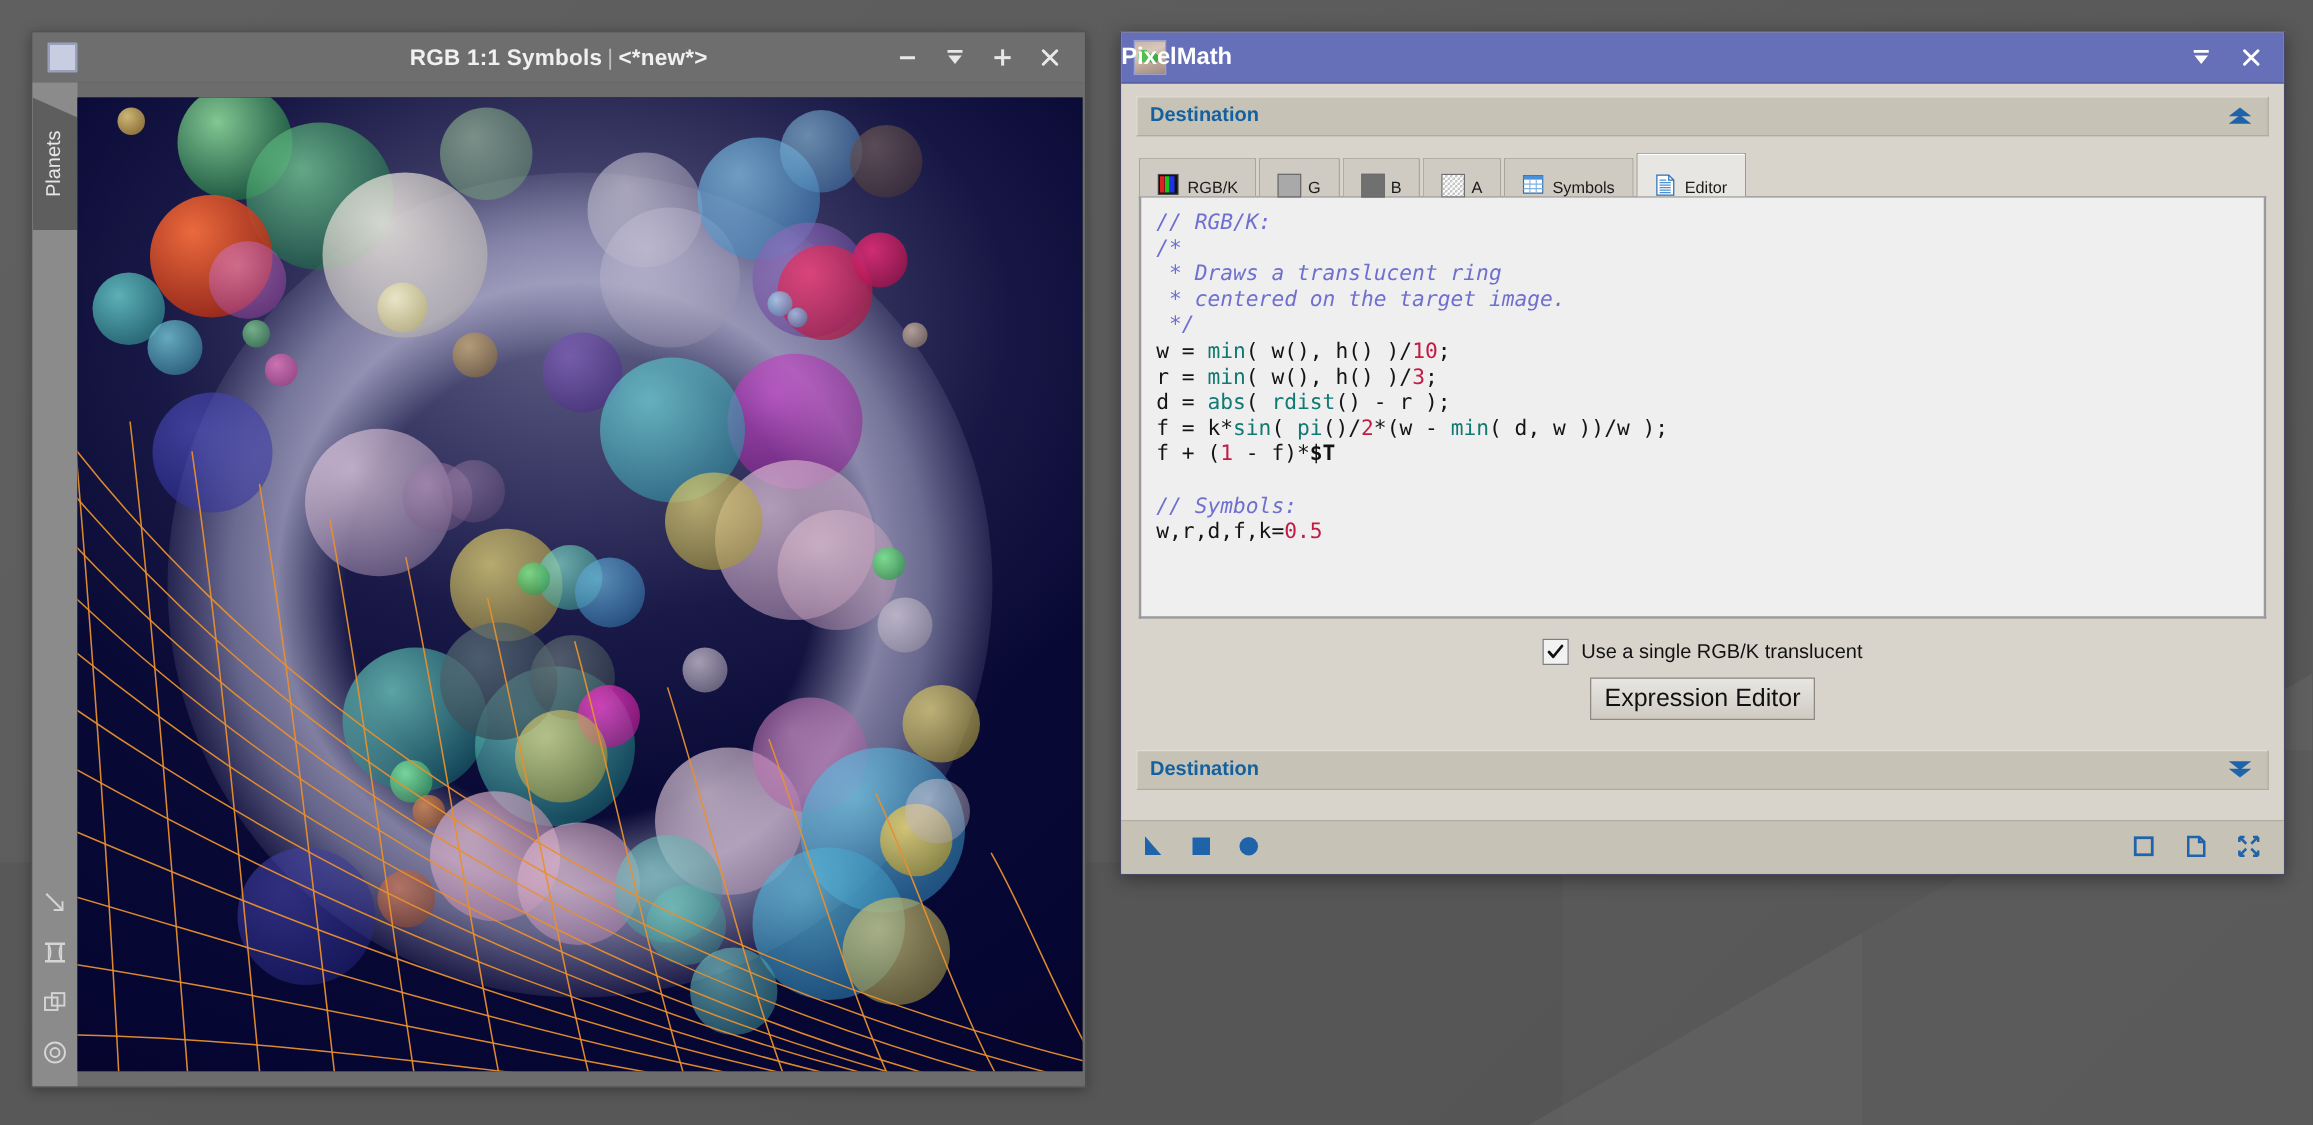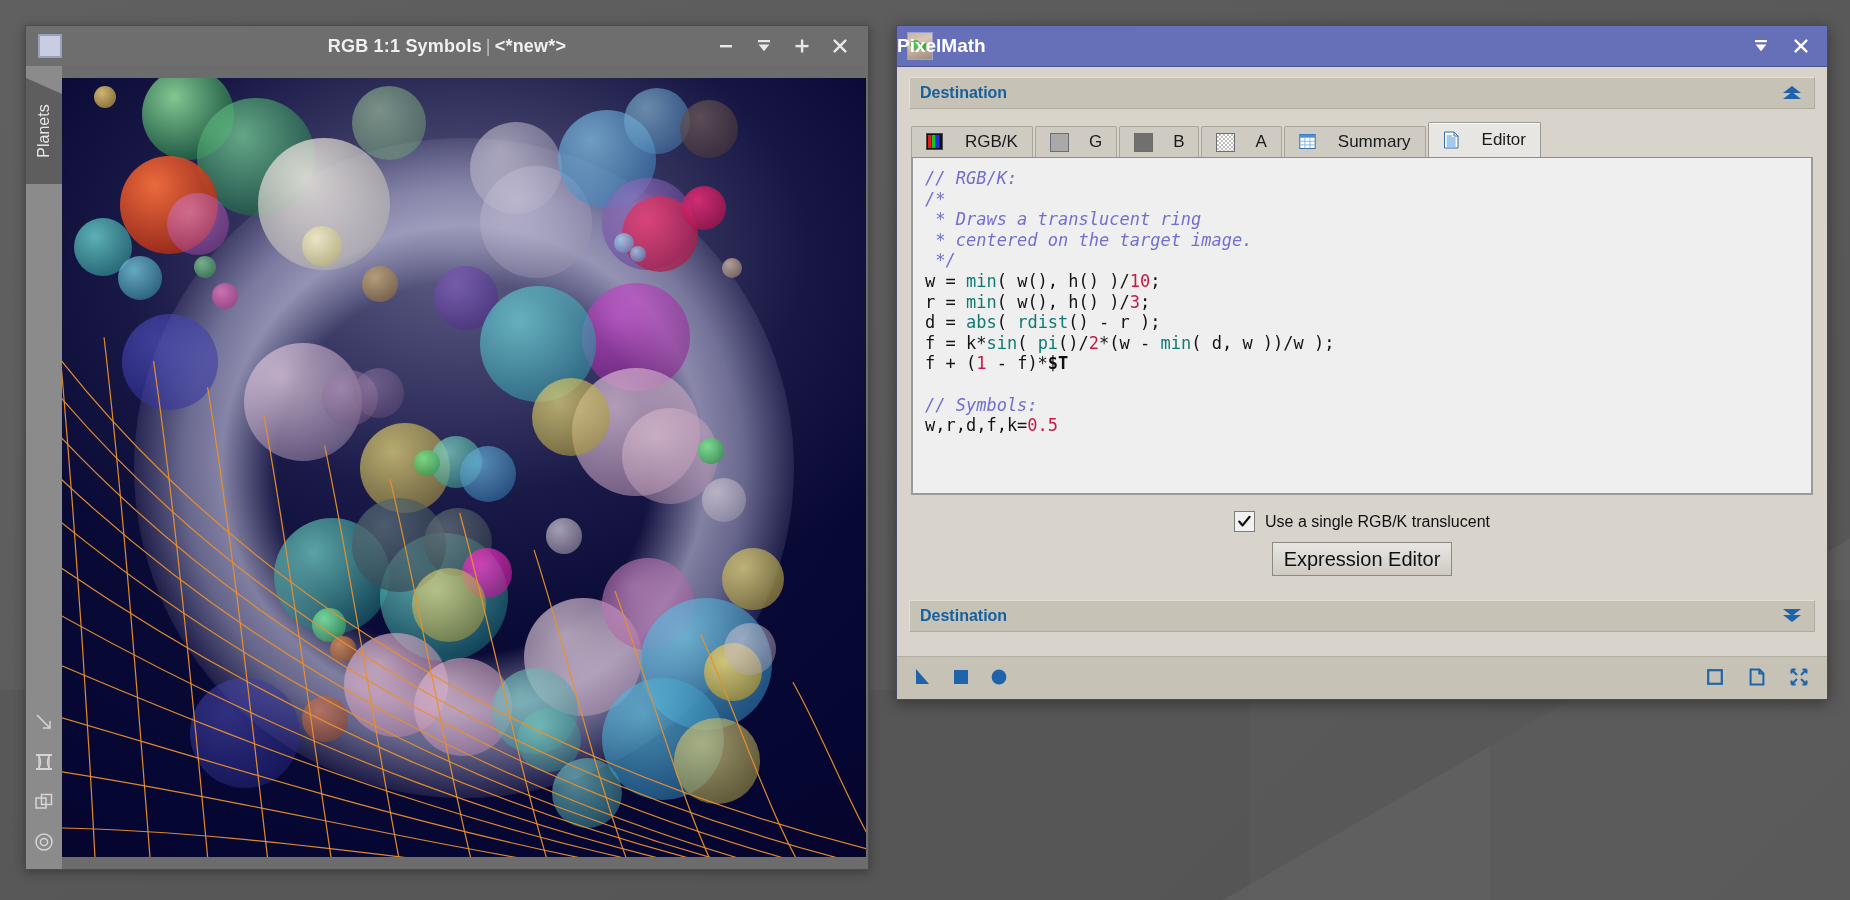--- a/index.html
+++ b/index.html
@@ -143,9 +143,9 @@
     margin:14px 14px 0 14px;display:flex;align-items:flex-end;height:34px;
   }
   .tab{
-    height:30px;display:flex;align-items:center;gap:21px;padding:0 14px;
+    height:30px;display:flex;align-items:flex-end;gap:6px;padding:0 14px;
     background:#cfcbc3;border:1px solid #a9a59a;border-bottom:none;
-    font-size:17px;color:#1a1a1a;cursor:pointer;margin-right:2px;
+    font-size:13px;color:#1a1a1a;cursor:pointer;margin-right:2px;
     border-radius:2px 2px 0 0;
   }
   .tab.active{

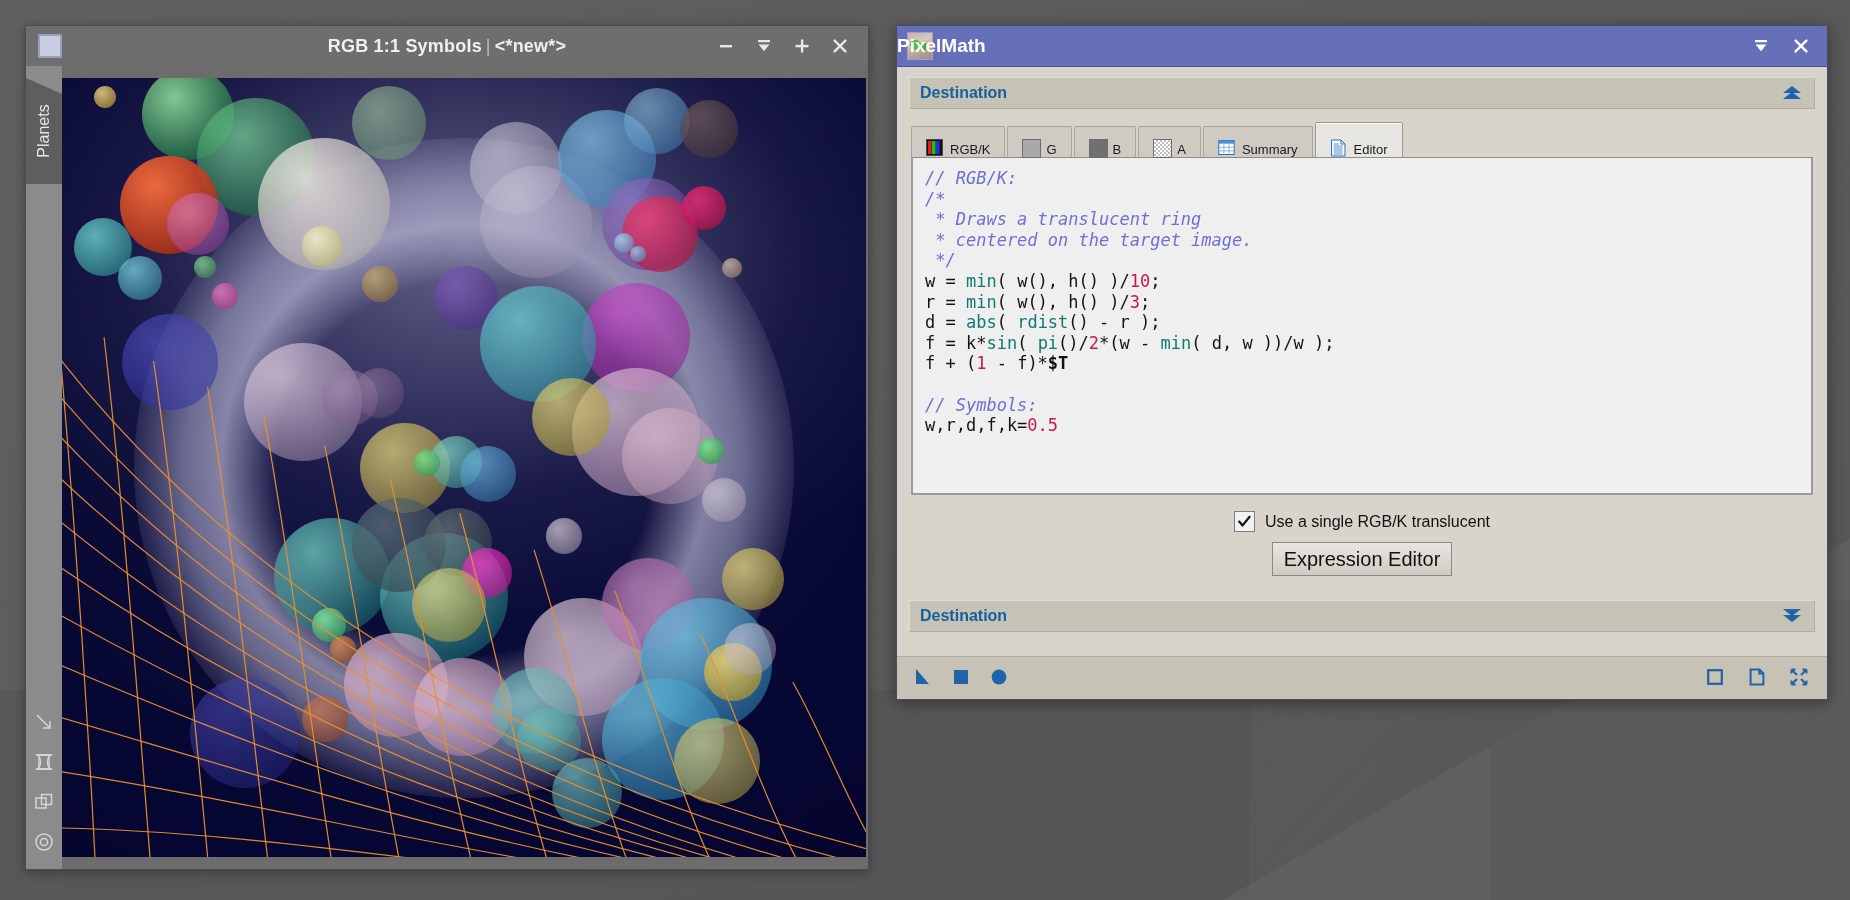--- a/index.html
+++ b/index.html
@@ -446,7 +446,7 @@
               <path d="M5.9 4.7 L5.9 15.5 M11 4.7 L11 15.5 M0.8 8.3 L16.2 8.3 M0.8 11.9 L16.2 11.9" stroke="#7fb2df" stroke-width="0.9"></path>
             </svg>
         </span>
-        <span>Summary</span>
+        <span>Symbols</span>
       </div>
       <div class="tab active">
         <span class="tico">

